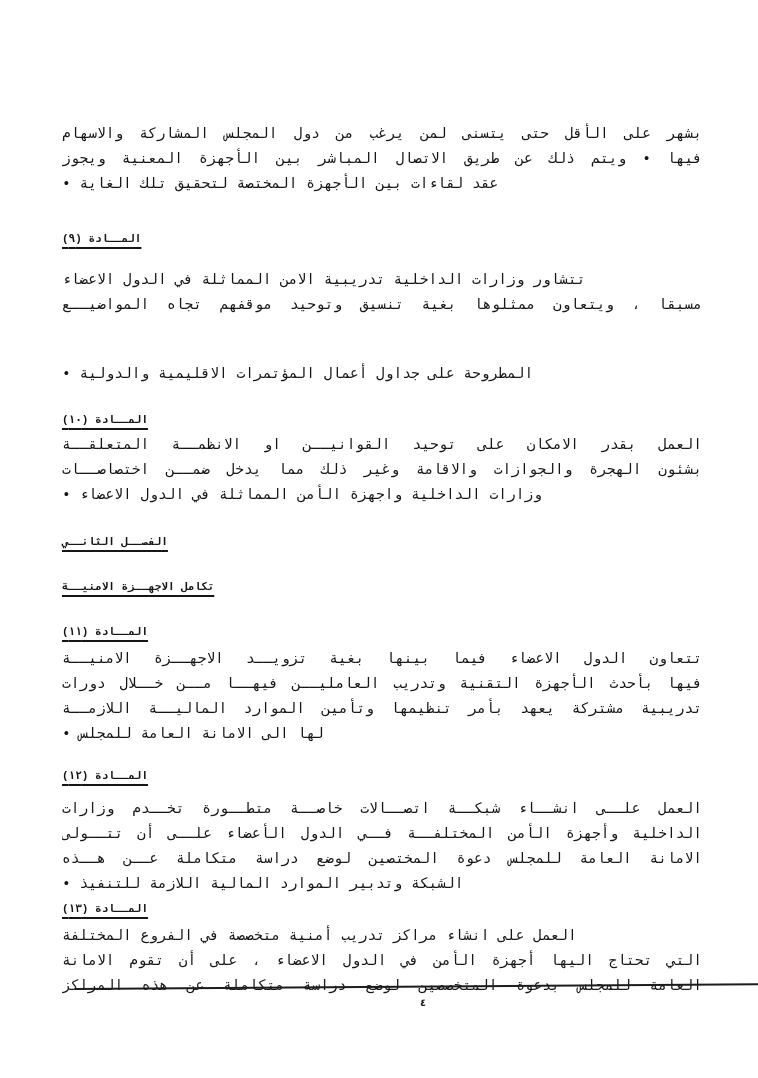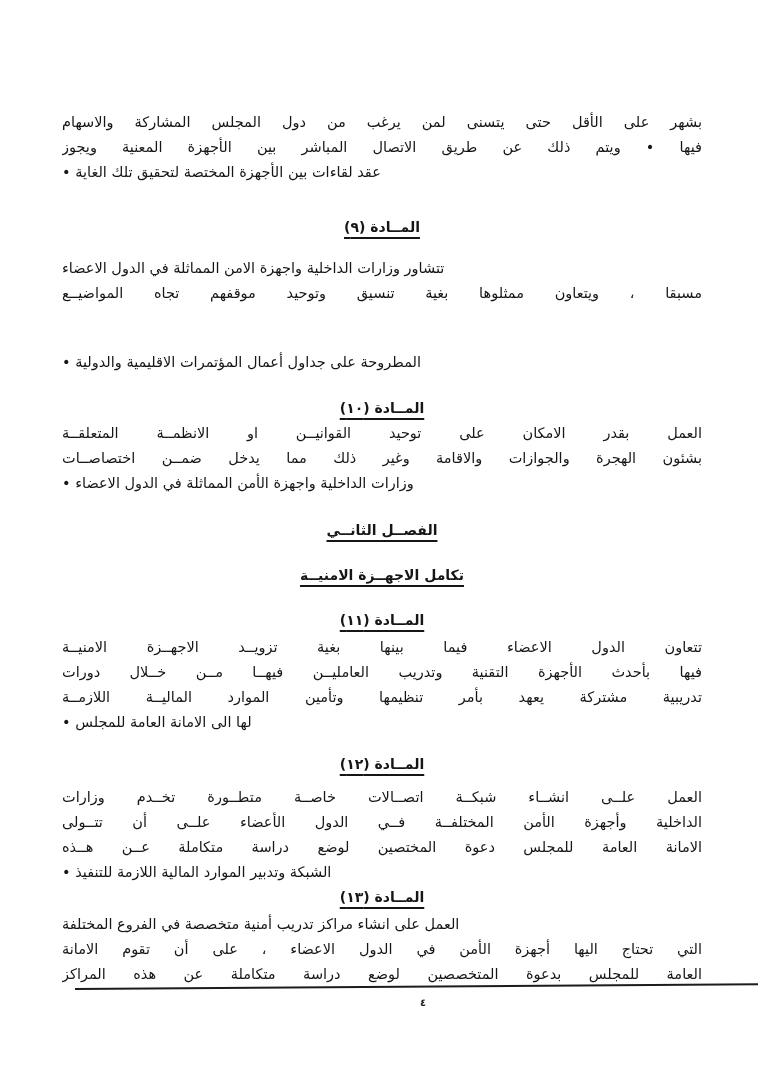--- a/index.html
+++ b/index.html
@@ -19,9 +19,10 @@
   }
   .content {
     position: absolute;
-    top: 110px;
+    top: 122px;
     right: 56px;
     left: 62px;
+    font-family: Liberation Mono, monospace;
   }
   .line {
     height: 25px;

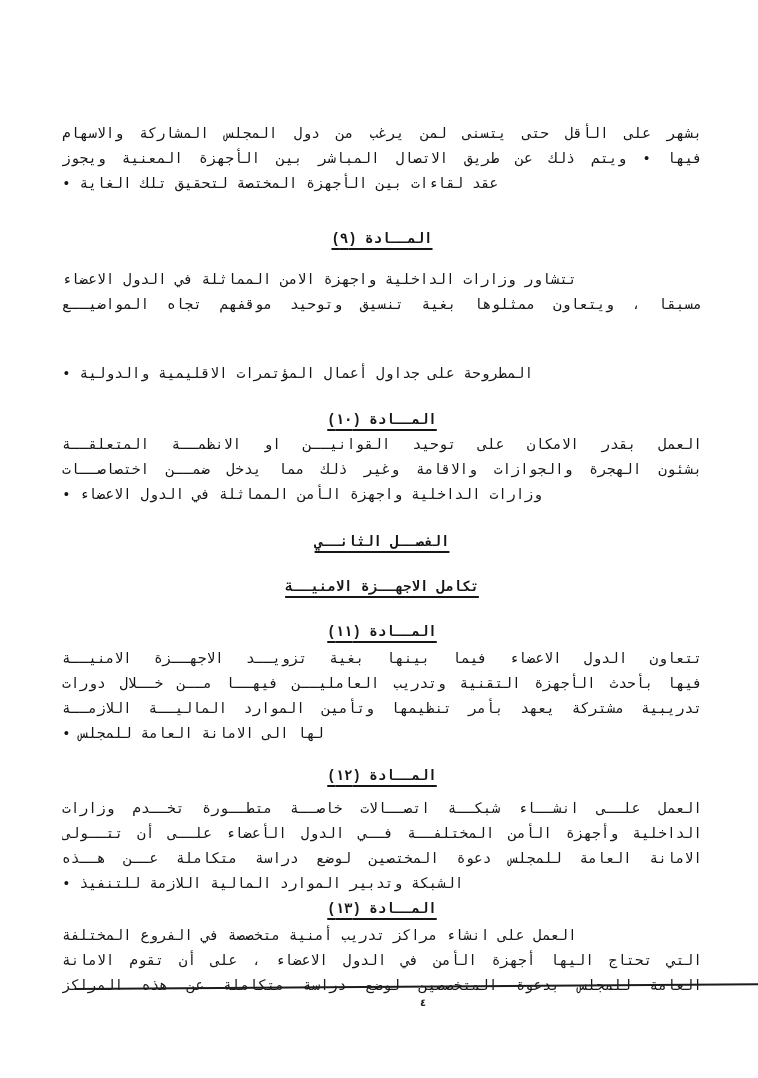--- a/index.html
+++ b/index.html
@@ -46,8 +46,8 @@
   .heading {
     height: 25px;
     line-height: 25px;
-    text-align: center;
-    font-size: 14px;
+    text-align: left;
+    font-size: 11px;
     font-weight: bold;
   }
   .heading .u {

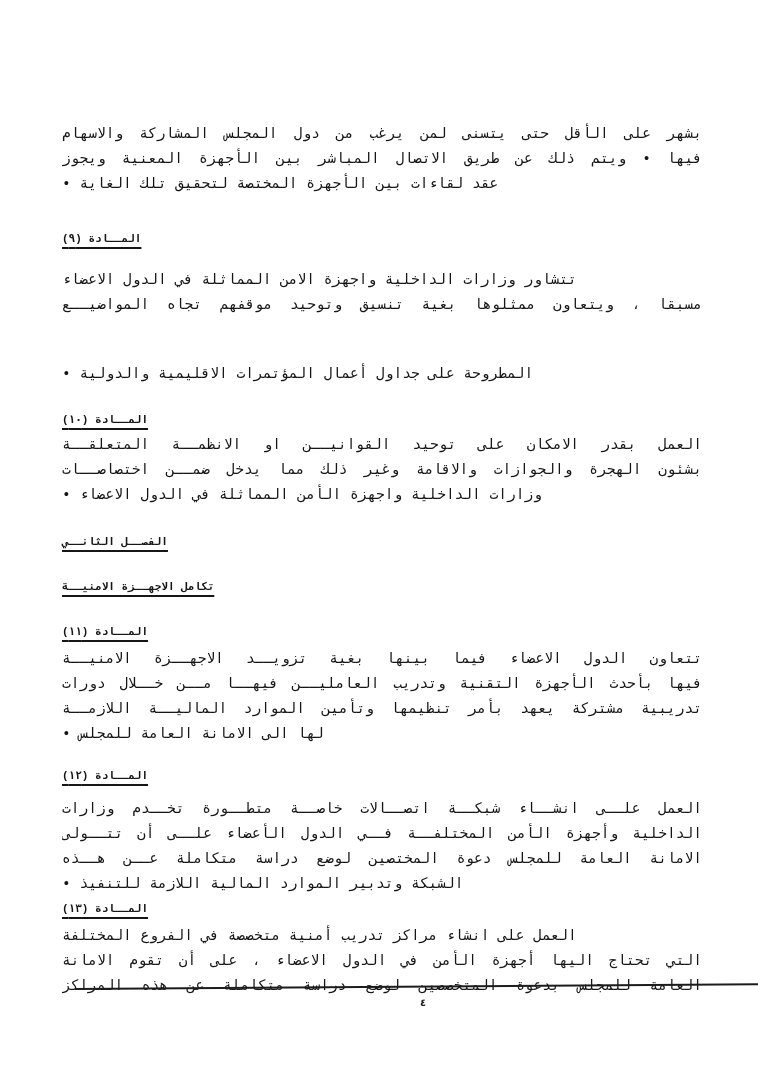--- a/index.html
+++ b/index.html
@@ -99,7 +99,7 @@
       <span class="u">المــادة (٩)</span>
     </div>
     <div class="mt16">
-      <div class="line r">تتشاور وزارات الداخلية واجهزة الامن المماثلة في الدول الاعضاء</div>
+      <div class="line r">تتشاور وزارات الداخلية تدريبية الامن المماثلة في الدول الاعضاء</div>
       <div class="line j">مسبقا ، ويتعاون ممثلوها بغية تنسيق وتوحيد موقفهم تجاه المواضيــع</div>
       <div class="line r indent-r">المطروحة على جداول أعمال المؤتمرات الاقليمية والدولية •</div>
     </div>

